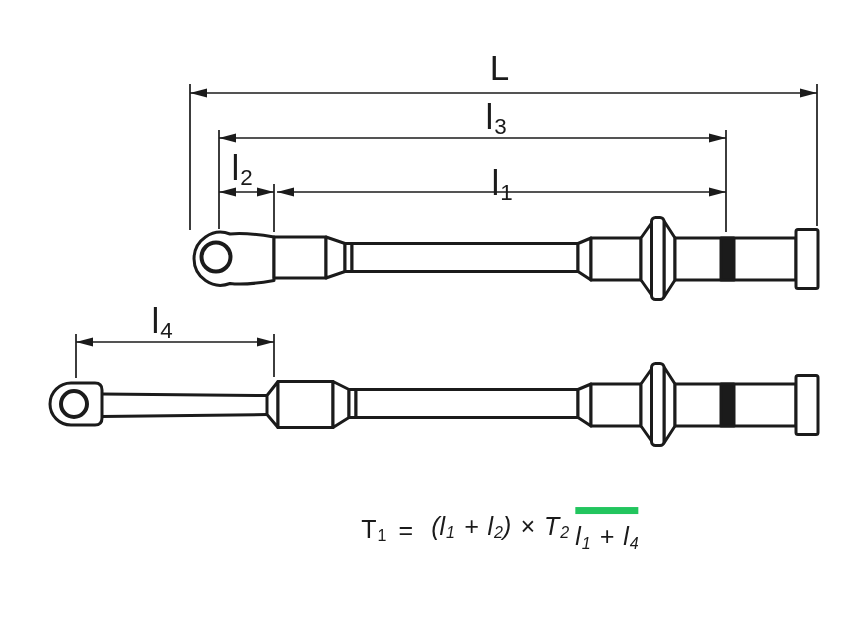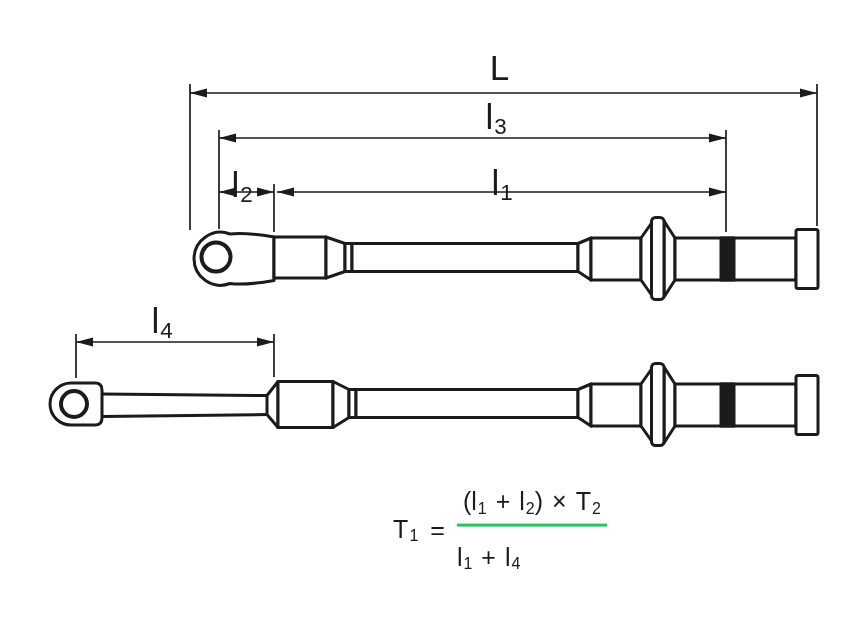--- a/index.html
+++ b/index.html
@@ -147,7 +147,7 @@
 
   <div class="dim-label" style="left:496px; top:119px"><span>l</span><span class="sub">3</span></div>
 
-  <div class="dim-label" style="left:242px; top:187px"><span>l</span><span class="sub">2</span></div>
+  <div class="dim-label" style="left:242px; top:170px"><span>l</span><span class="sub">2</span></div>
 
   <div class="dim-label" style="left:502px; top:185px"><span>l</span><span class="sub">1</span></div>
 

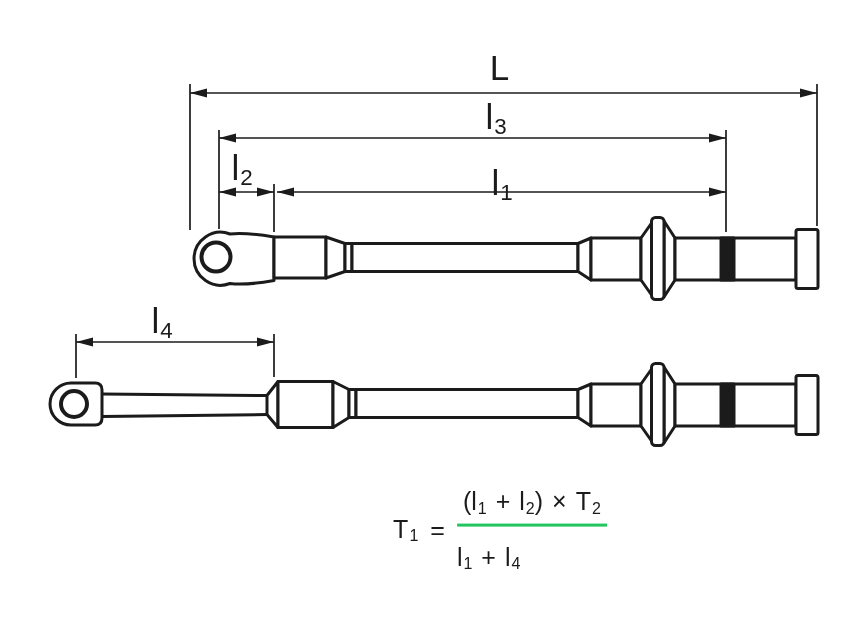--- a/index.html
+++ b/index.html
@@ -41,7 +41,7 @@
     color: #1b1b1b;
   }
   .formula .eq { margin: 0 12px; }
-  .frac { display: inline-flex; flex-direction: column; align-items: center; }
+  .frac { display: inline-flex; flex-direction: row; align-items: center; font-style: italic; }
   .frac .num { padding: 0 6px 6px 6px; }
   .frac .den {
     align-self: stretch;

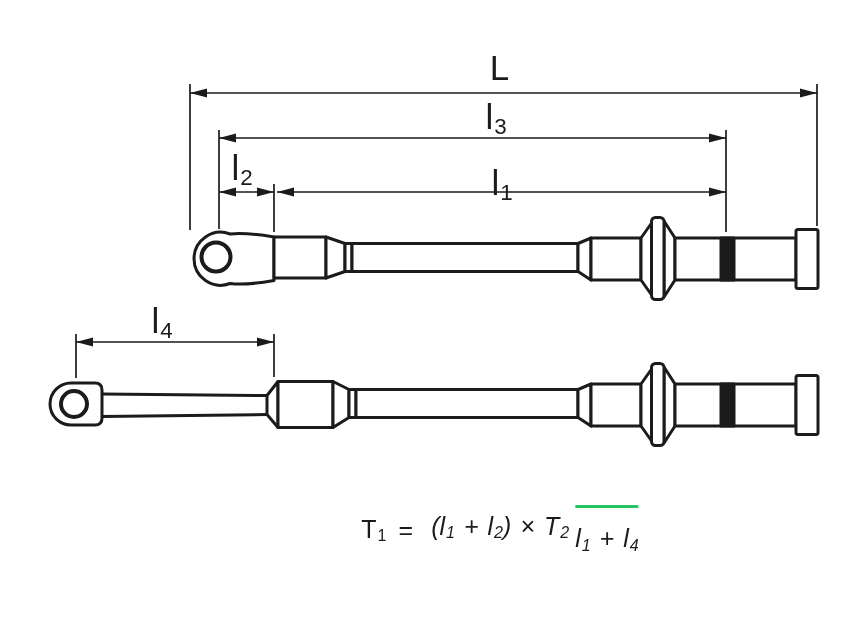--- a/index.html
+++ b/index.html
@@ -46,8 +46,8 @@
   .frac .den {
     align-self: stretch;
     text-align: left;
-    border-top: 3px solid #22c55e;
-    padding-top: 16px;
+    border-top: 7px solid #22c55e;
+    padding-top: 8px;
   }
   .op { margin: 0 9px; }
 </style>

